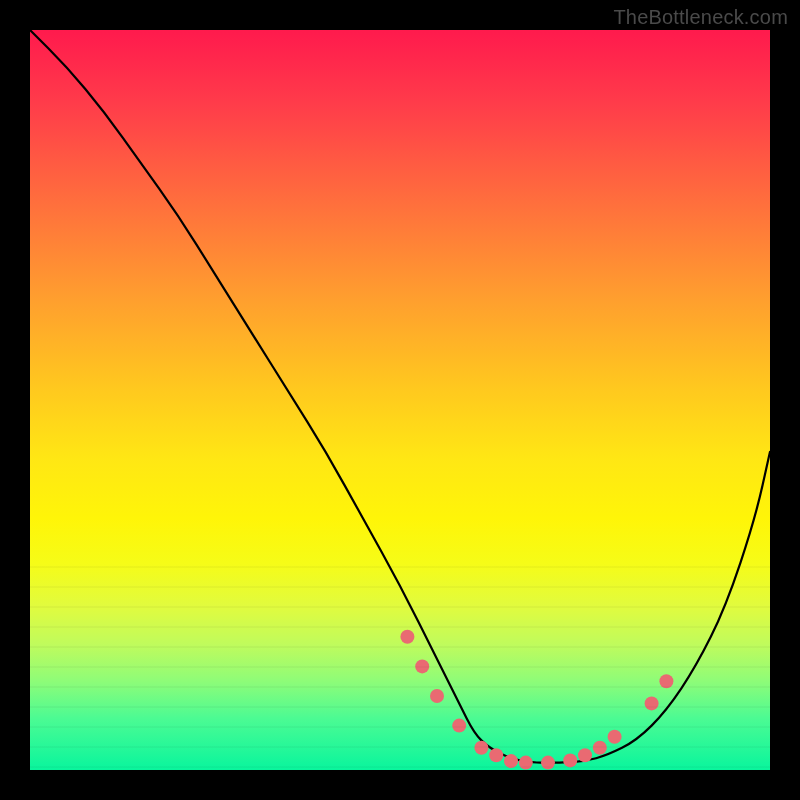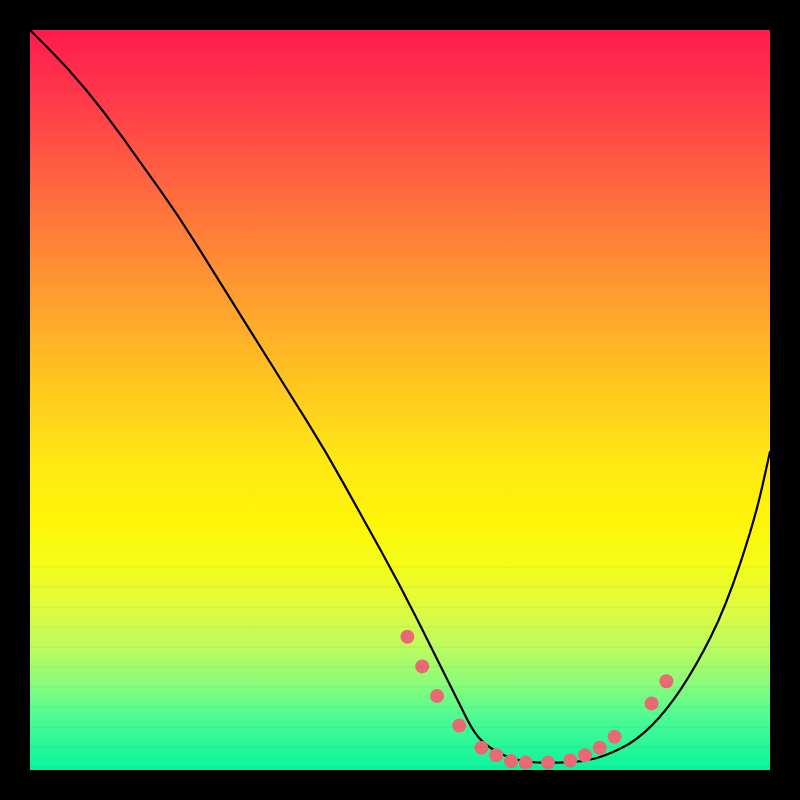--- a/index.html
+++ b/index.html
@@ -87,6 +87,7 @@
 <body>
 
 <div class="frame">
+  <div class="watermark">TheBottleneck.com</div>
   <div class="plot-area">
     <svg class="curve" viewBox="0 0 740 740">
       <path id="curve-path" d="M 0.0 0.0 Q 0.0 0.0 18.5 18.5 Q 37.0 37.0 55.5 59.2 Q 74.0 81.4 92.5 107.3 Q 111.0 133.2 129.5 159.1 Q 148.0 185.0 166.5 214.6 Q 185.0 244.2 203.5 273.8 Q 222.0 303.4 240.5 333.0 Q 259.0 362.6 277.5 392.2 Q 296.0 421.8 314.5 455.1 Q 333.0 488.4 351.5 521.7 Q 370.0 555.0 388.5 592.0 Q 407.0 629.0 418.1 651.2 Q 429.2 673.4 436.6 688.2 Q 444.0 703.0 451.4 710.4 Q 458.8 717.8 469.9 723.3 Q 481.0 728.9 492.1 730.8 Q 503.2 732.6 510.6 732.6 Q 518.0 732.6 525.4 732.6 Q 532.8 732.6 543.9 731.9 Q 555.0 731.1 566.1 728.2 Q 577.2 725.2 592.0 717.8 Q 606.8 710.4 621.6 695.6 Q 636.4 680.8 651.2 658.6 Q 666.0 636.4 680.8 606.8 Q 695.6 577.2 710.4 532.8 Q 725.2 488.4 732.6 455.1 T 740.0 421.8"></path>

